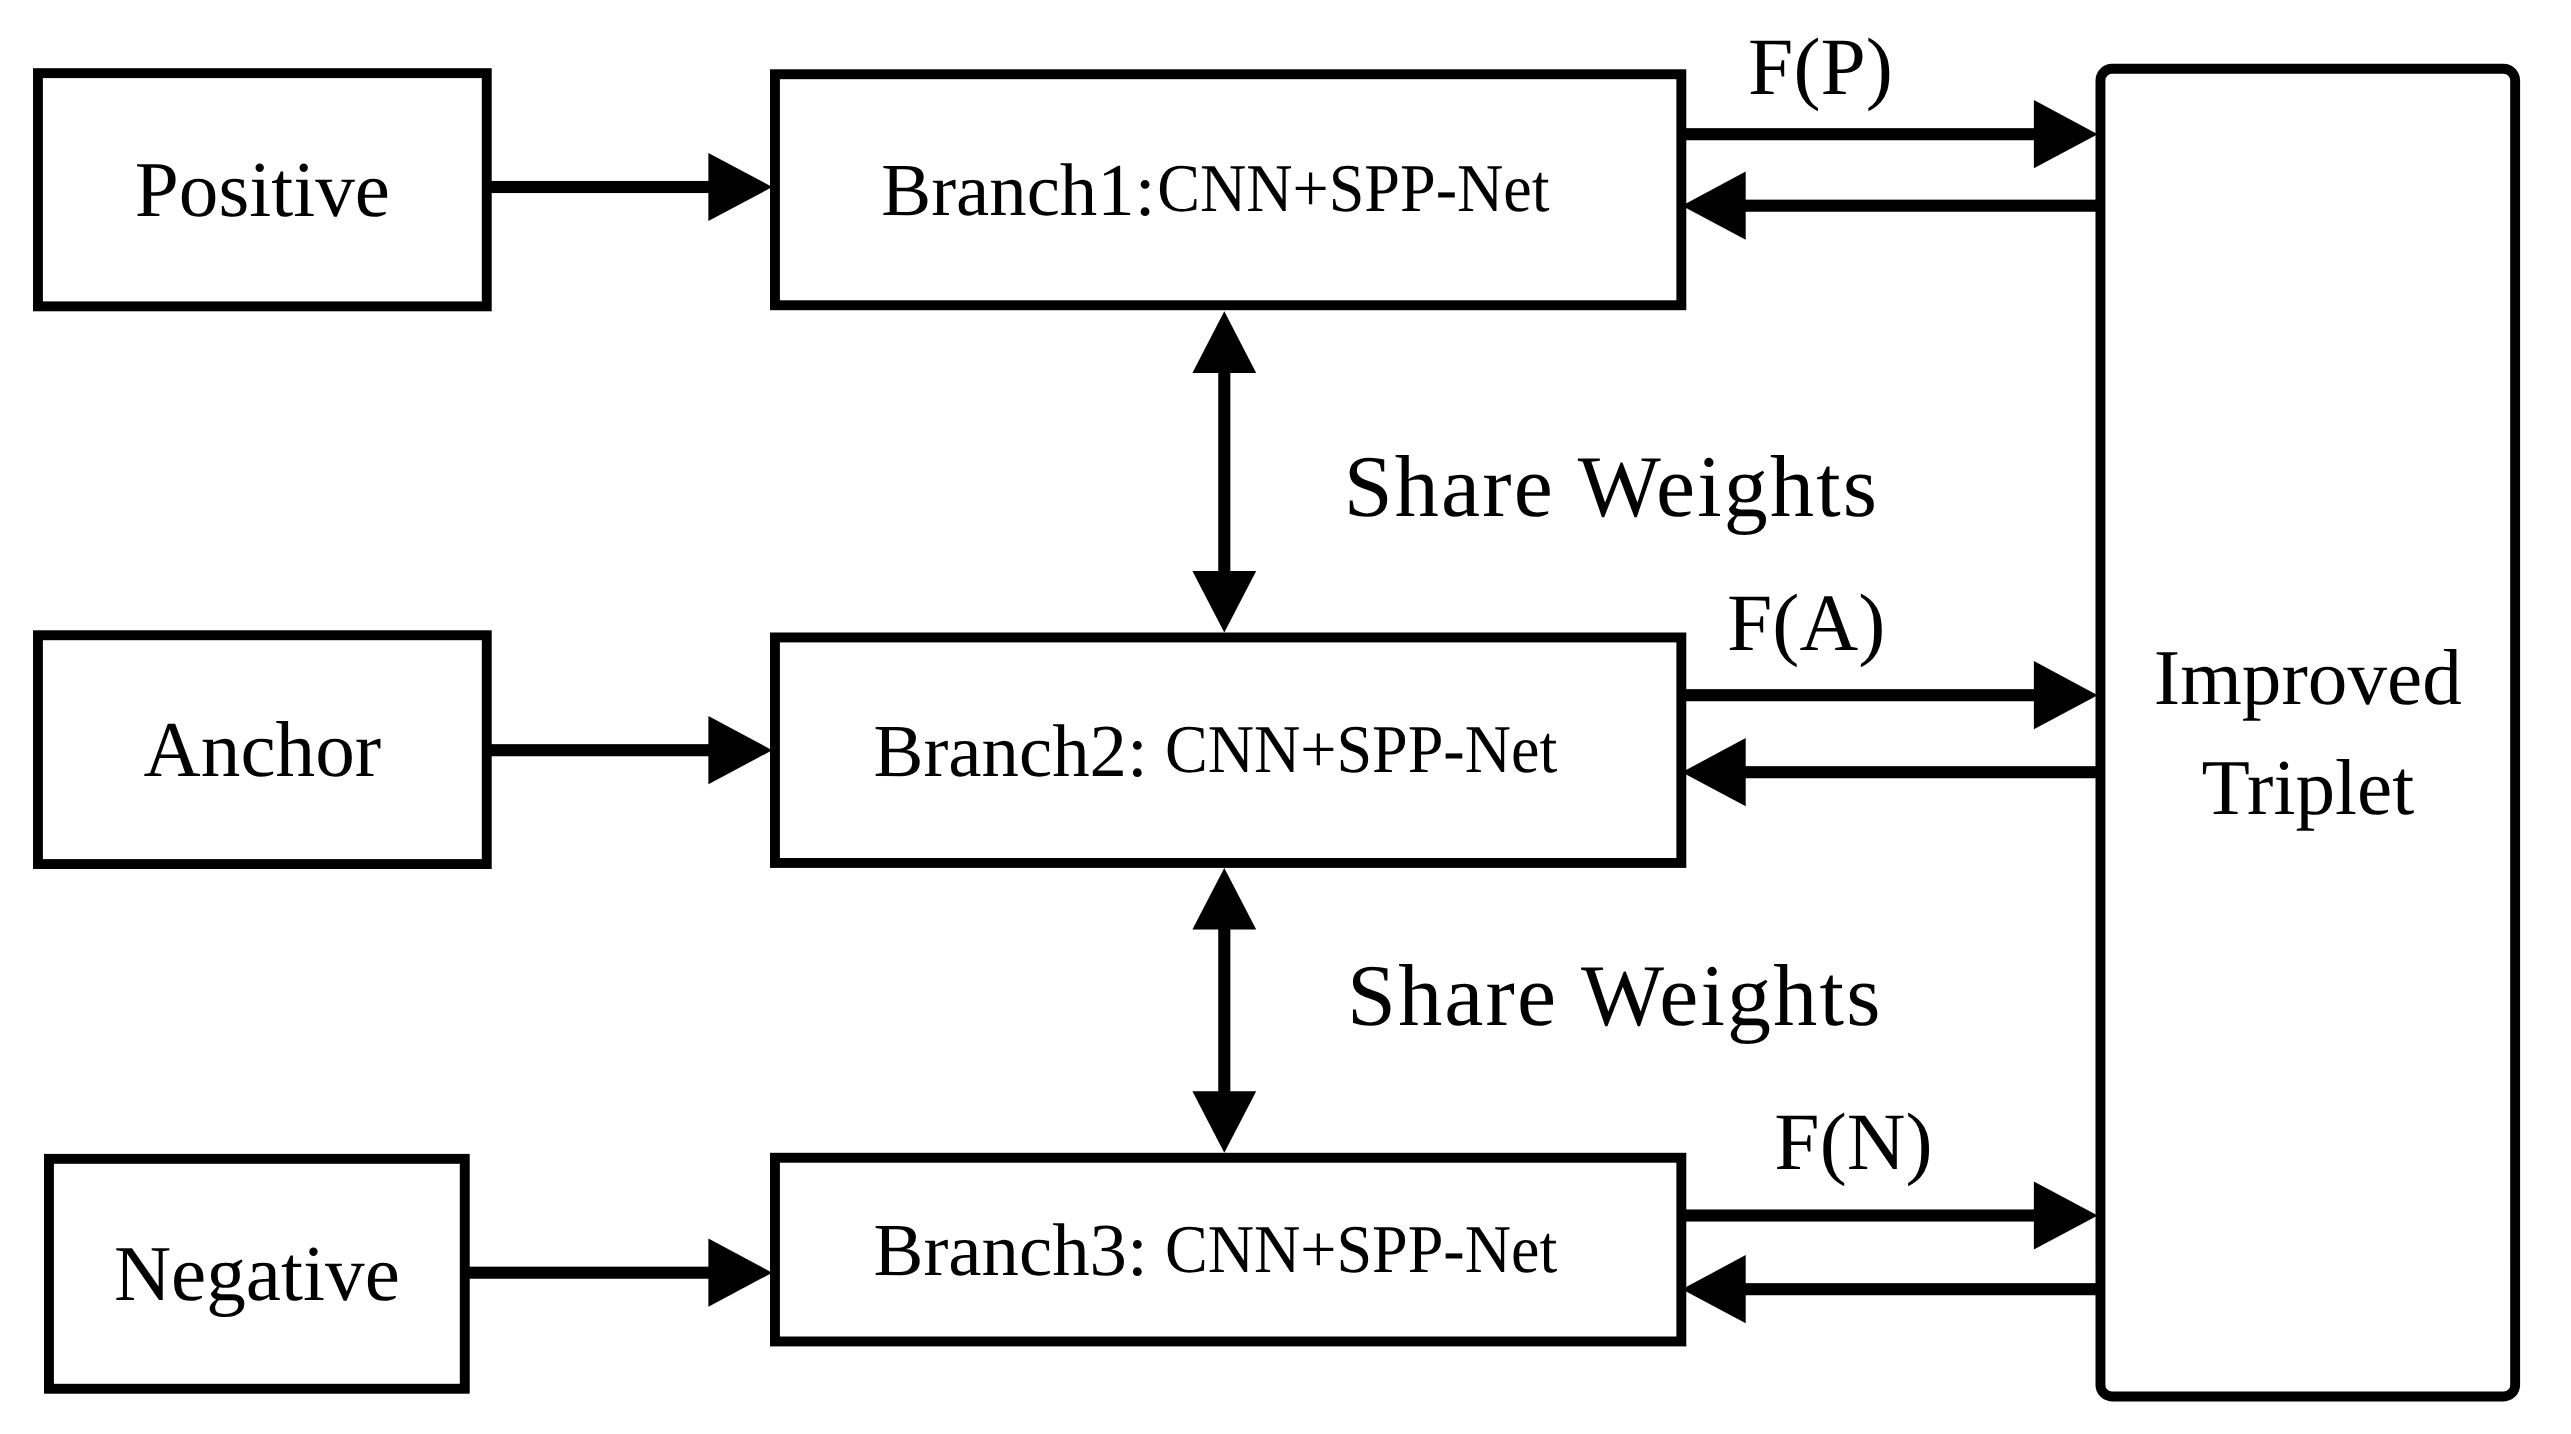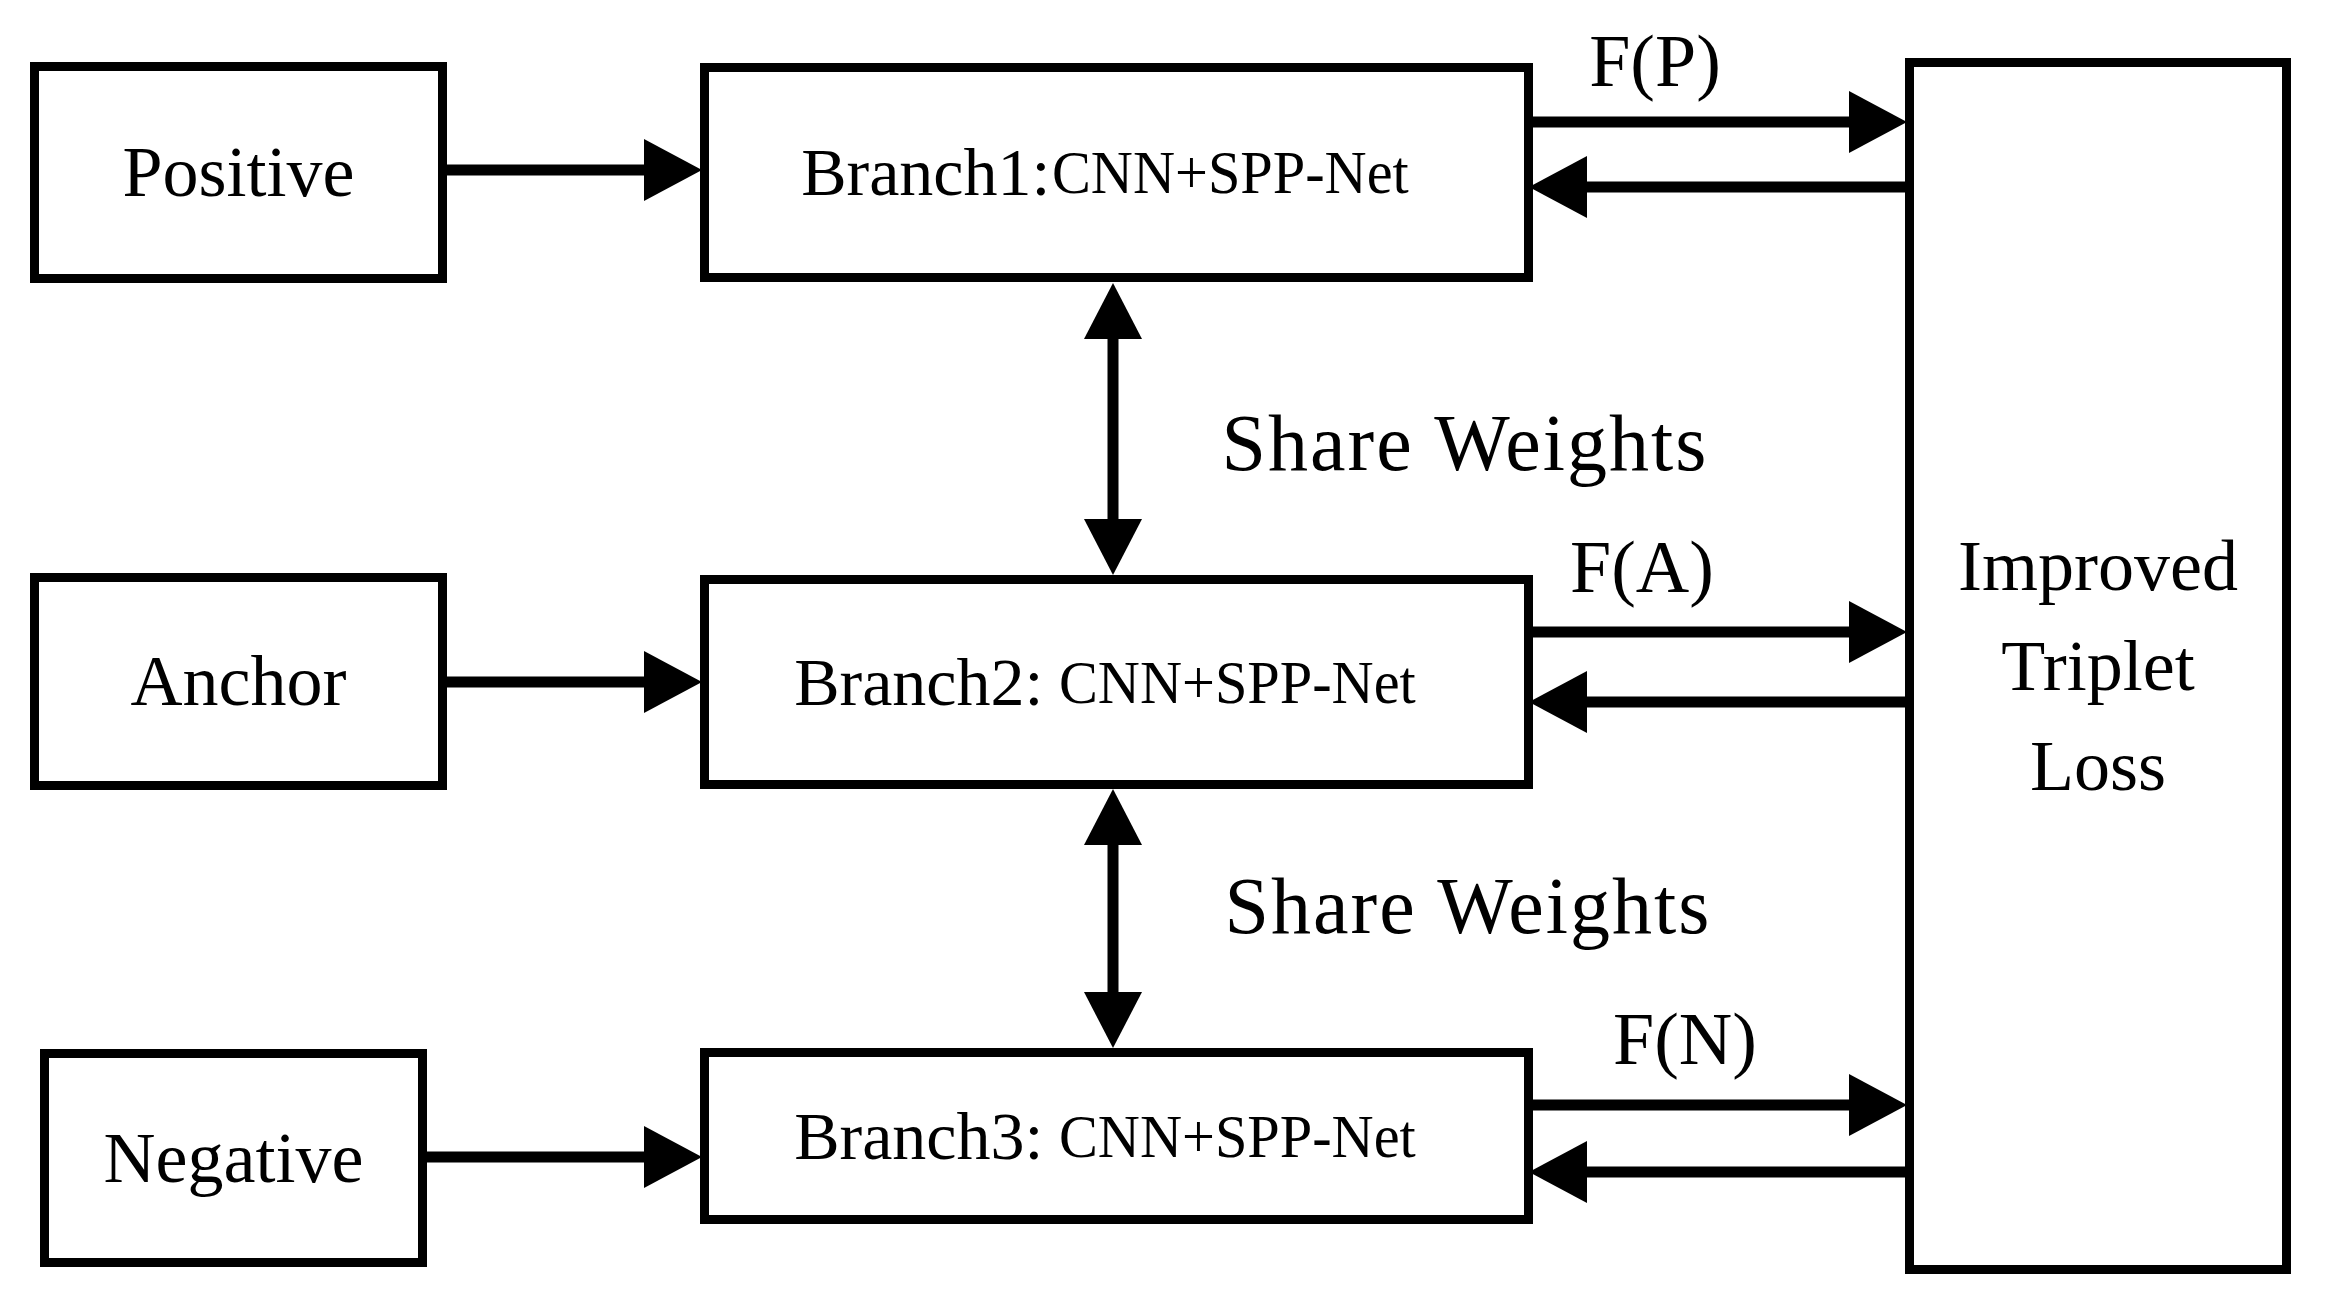--- a/index.html
+++ b/index.html
@@ -22,7 +22,7 @@
   }
   .net-gap { margin-left:16px; }
   .net-nogap { margin-left:2px; }
-  .loss-box { flex-direction:column; }
+  .loss-box { flex-direction:column;border-radius:15px; }
   .loss-line { font-size:72px; line-height:100px; text-align:center; white-space:nowrap; }
 
   .float-label {

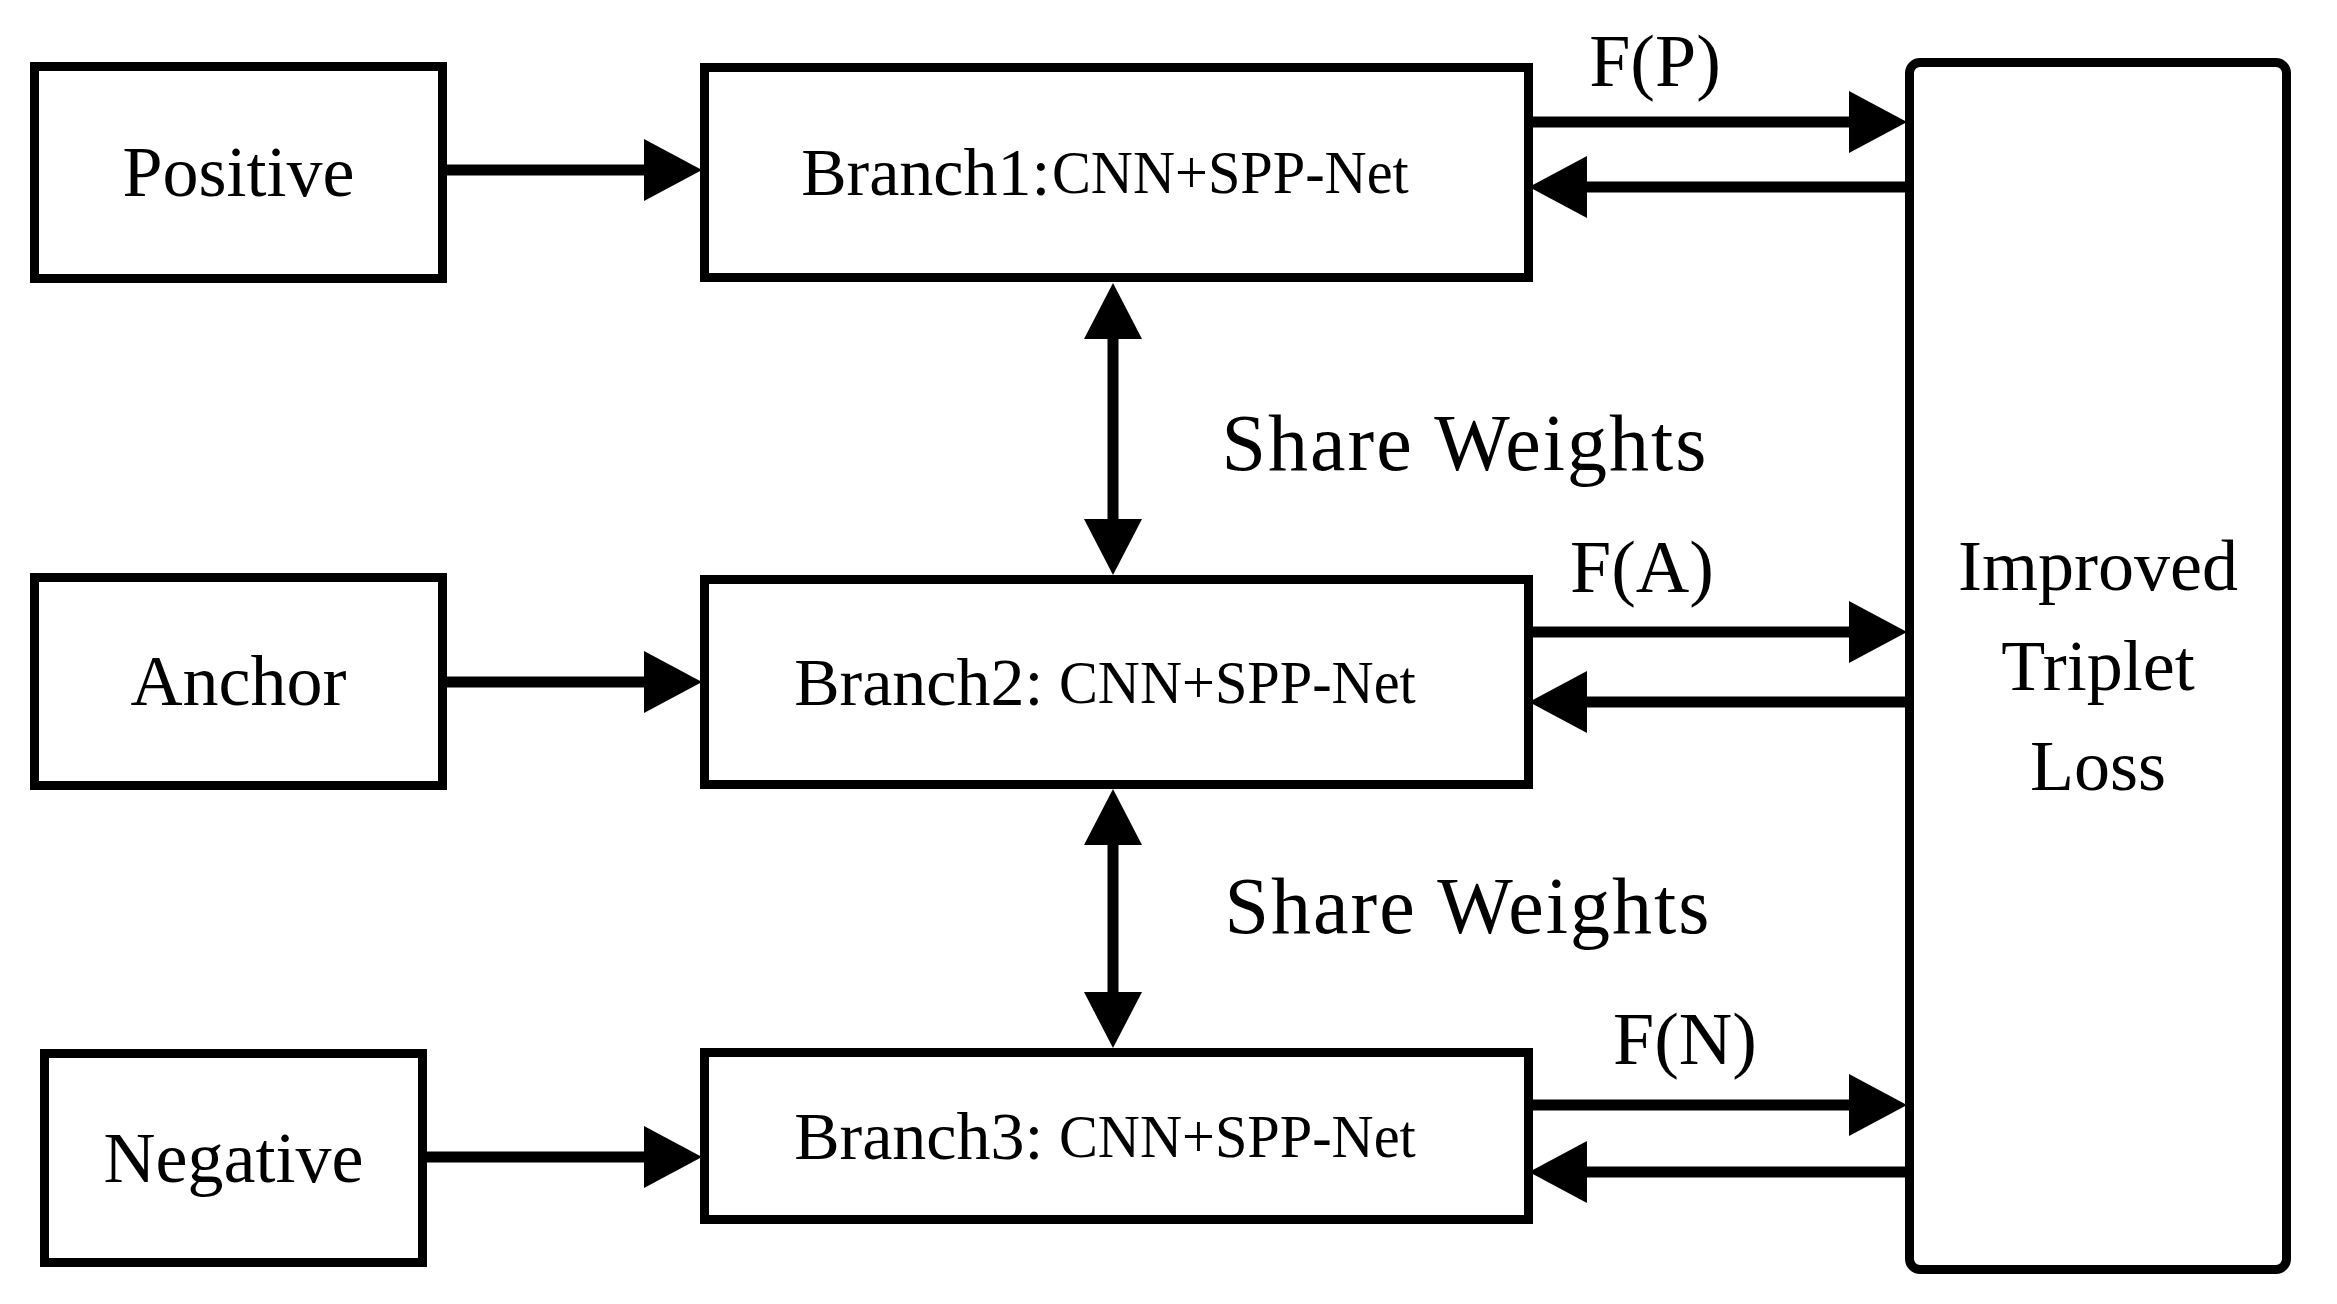--- a/index.html
+++ b/index.html
@@ -102,7 +102,6 @@
   <div class="box loss-box" style="left:1905px;top:58px;width:386px;height:1216px">
     <div class="loss-line">Improved</div>
     <div class="loss-line">Triplet</div>
-    <div class="loss-line">Loss</div>
   </div>
 
   <div class="arrow right" style="left:443px;top:139px;width:259px">

